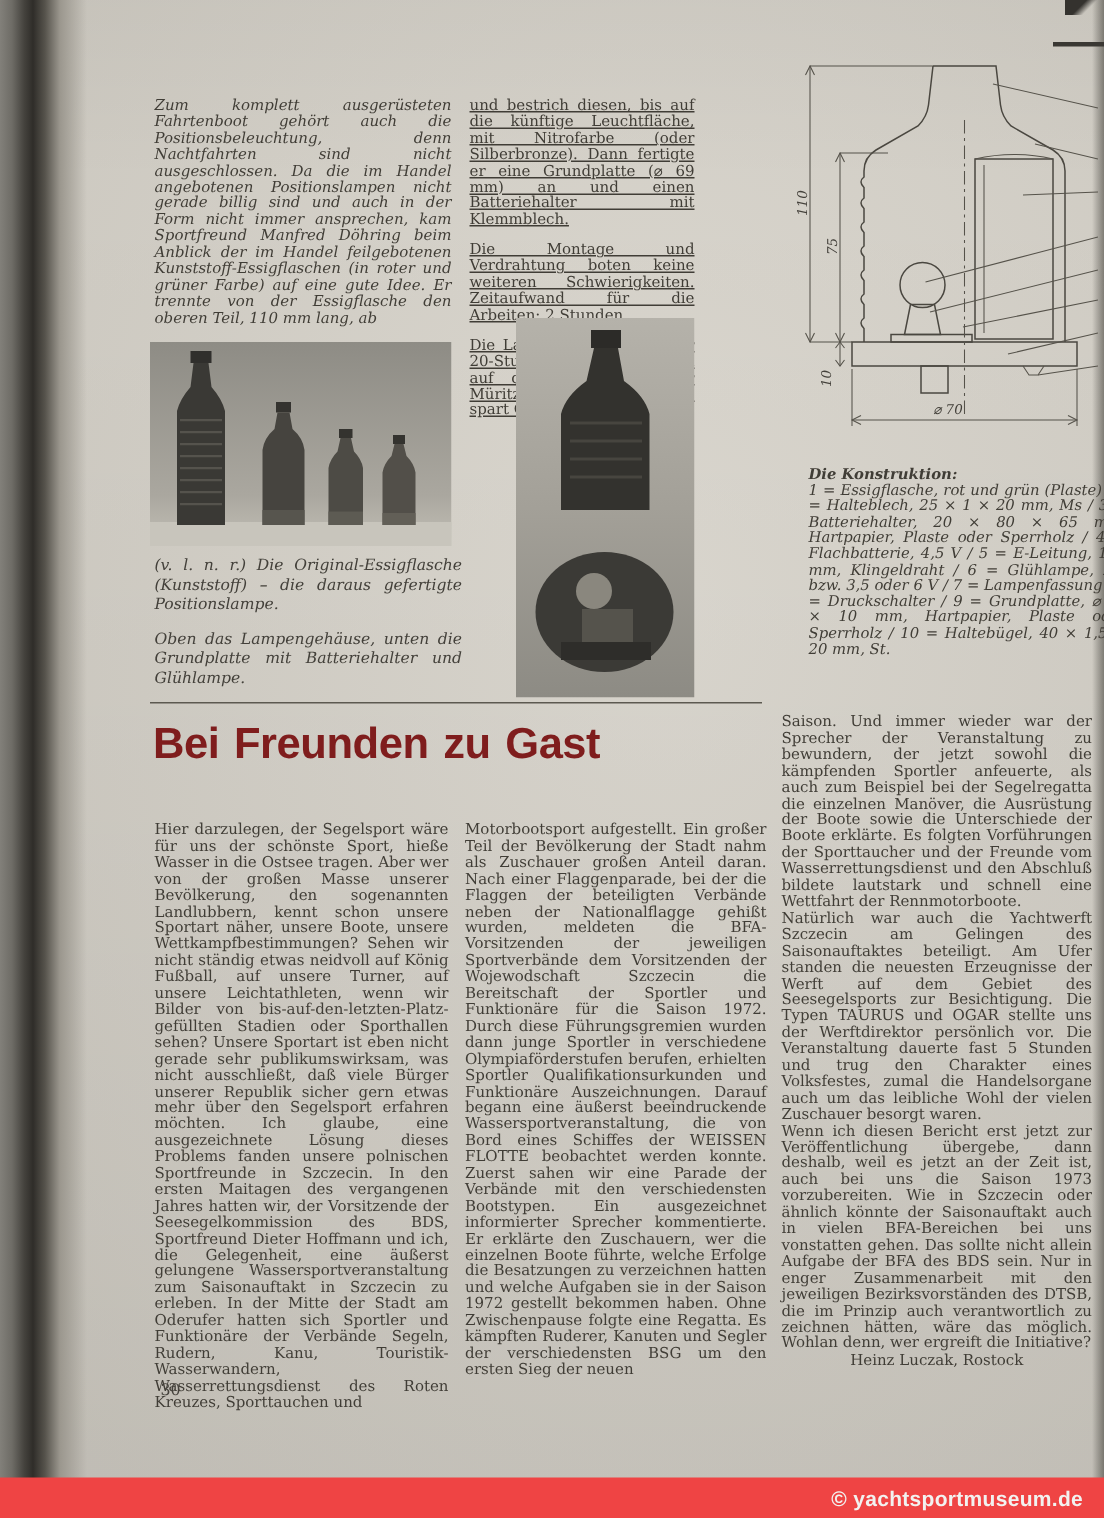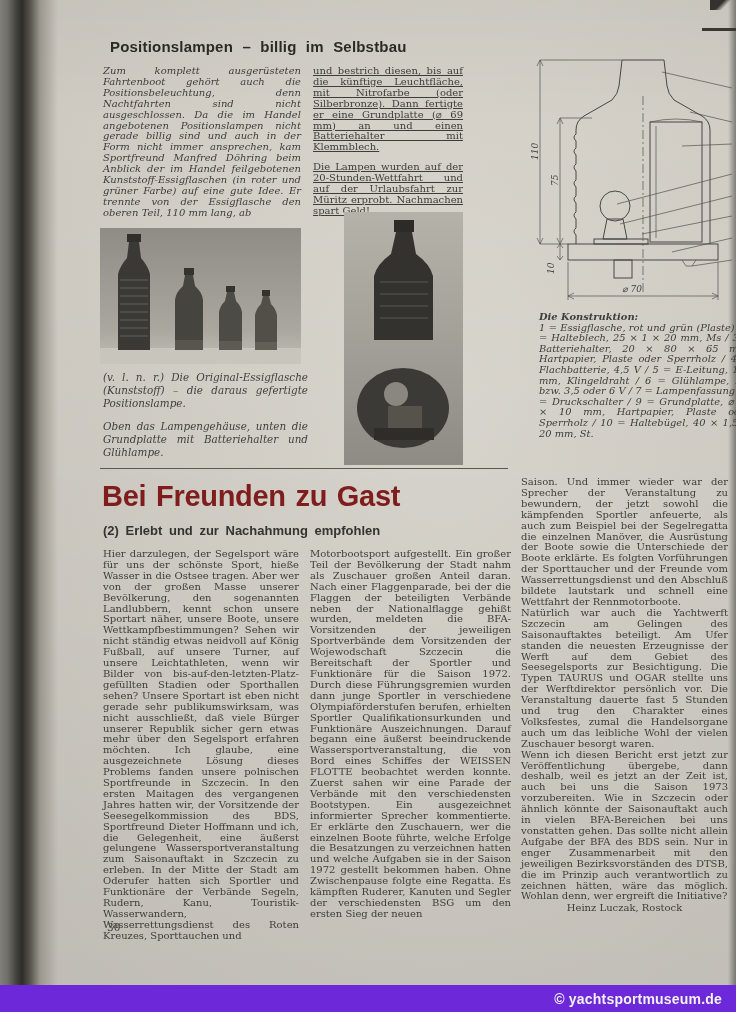--- a/index.html
+++ b/index.html
@@ -99,7 +99,6 @@
   <div class="corner-mark"></div>
   <div class="corner-dash"></div>
 
-  <div class="a1-title">Positionslampen – billig im Selbstbau</div>
 
   <div class="a1-col1 bodycol">Zum komplett ausgerüsteten Fahrtenboot gehört auch die Positionsbeleuchtung, denn Nachtfahrten sind nicht ausgeschlossen. Da die im Handel angebotenen Positionslampen nicht gerade billig sind und auch in der Form nicht immer ansprechen, kam Sportfreund Manfred Döhring beim Anblick der im Handel feilgebotenen Kunststoff-Essigflaschen (in roter und grüner Farbe) auf eine gute Idee. Er trennte von der Essigflasche den oberen Teil, 110 mm lang, ab</div>
 

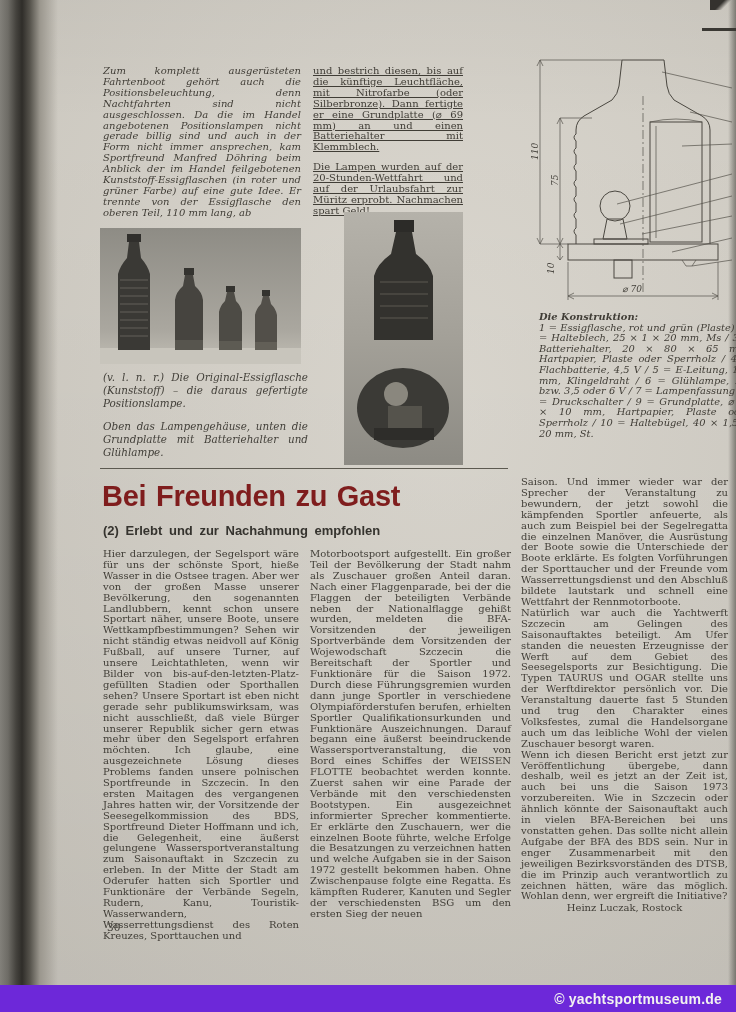--- a/index.html
+++ b/index.html
@@ -104,6 +104,7 @@
 
   <div class="a1-col2 bodycol">
     <p>und bestrich diesen, bis auf die künftige Leuchtfläche, mit Nitrofarbe (oder Silberbronze). Dann fertigte er eine Grundplatte (⌀ 69 mm) an und einen Batteriehalter mit Klemmblech.</p>
+    <p>Die Montage und Verdrahtung boten keine weiteren Schwierigkeiten. Zeitaufwand für die Arbeiten: 2 Stunden.</p>
     <p>Die Lampen wurden auf der 20-Stunden-Wettfahrt und auf der Urlaubsfahrt zur Müritz erprobt. Nachmachen spart Geld!</p>
   </div>
 

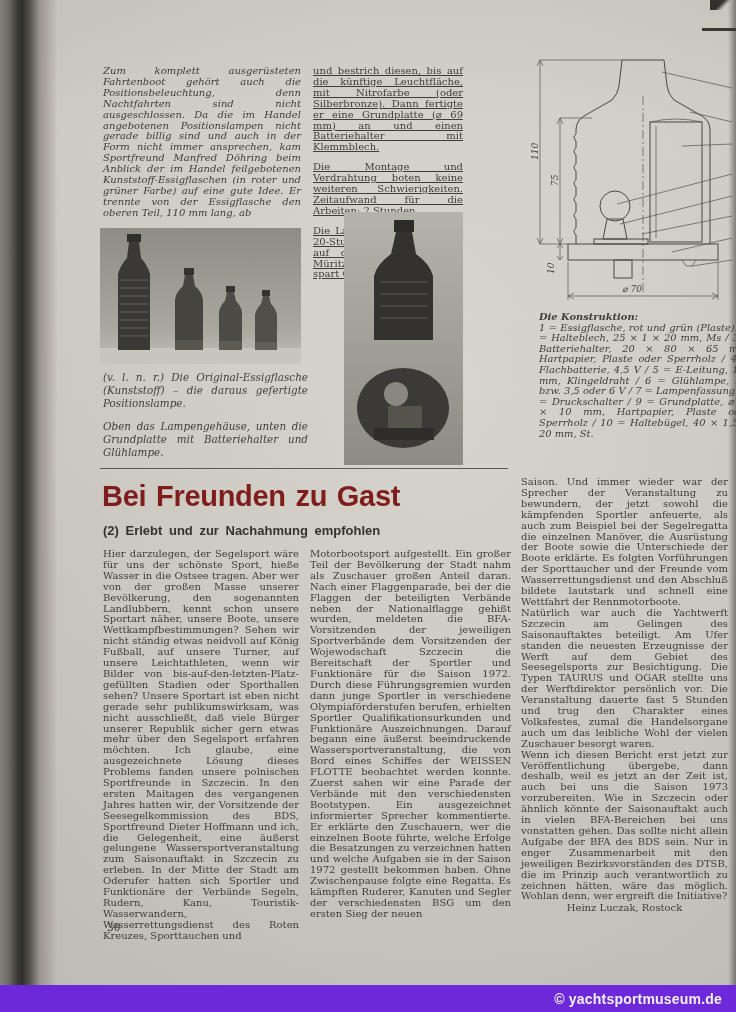--- a/index.html
+++ b/index.html
@@ -58,7 +58,7 @@
   }
   .cap1{top:371px;}
   .cap2{top:420px;}
-  .drawing{position:absolute;left:522px;top:56px;width:210px;height:252px;}
+  .drawing{position:absolute;left:522px;top:40px;width:210px;height:252px;}
   .konstruktion{
     position:absolute;left:539px;top:312px;width:212px;
     font-style:italic;font-size:9.9px;line-height:10.6px;text-align:justify;color:#403d36;

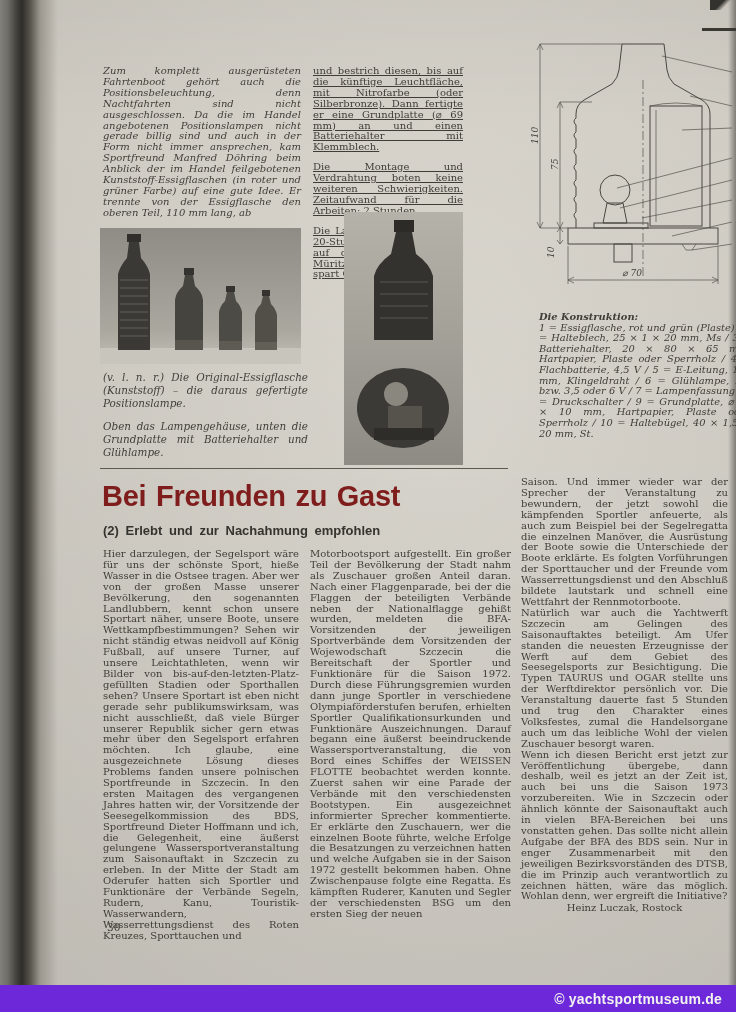--- a/index.html
+++ b/index.html
@@ -232,7 +232,6 @@
 
   <div class="rule"></div>
   <div class="a2-title">Bei Freunden zu Gast</div>
-  <div class="a2-subtitle">(2) Erlebt und zur Nachahmung empfohlen</div>
 
   <div class="a2-col1 bodycol">Hier darzulegen, der Segelsport wäre für uns der schönste Sport, hieße Wasser in die Ostsee tragen. Aber wer von der großen Masse unserer Bevölkerung, den sogenannten Landlubbern, kennt schon unsere Sportart näher, unsere Boote, unsere Wettkampfbestimmungen? Sehen wir nicht ständig etwas neidvoll auf König Fußball, auf unsere Turner, auf unsere Leichtathleten, wenn wir Bilder von bis-auf-den-letzten-Platz-gefüllten Stadien oder Sporthallen sehen? Unsere Sportart ist eben nicht gerade sehr publikumswirksam, was nicht ausschließt, daß viele Bürger unserer Republik sicher gern etwas mehr über den Segelsport erfahren möchten. Ich glaube, eine ausgezeichnete Lösung dieses Problems fanden unsere polnischen Sportfreunde in Szczecin. In den ersten Maitagen des vergangenen Jahres hatten wir, der Vorsitzende der Seesegelkommission des BDS, Sportfreund Dieter Hoffmann und ich, die Gelegenheit, eine äußerst gelungene Wassersportveranstaltung zum Saisonauftakt in Szczecin zu erleben. In der Mitte der Stadt am Oderufer hatten sich Sportler und Funktionäre der Verbände Segeln, Rudern, Kanu, Touristik-Wasserwandern, Wasserrettungsdienst des Roten Kreuzes, Sporttauchen und</div>
   <div class="a2-col2 bodycol">Motorbootsport aufgestellt. Ein großer Teil der Bevölkerung der Stadt nahm als Zuschauer großen Anteil daran. Nach einer Flaggenparade, bei der die Flaggen der beteiligten Verbände neben der Nationalflagge gehißt wurden, meldeten die BFA-Vorsitzenden der jeweiligen Sportverbände dem Vorsitzenden der Wojewodschaft Szczecin die Bereitschaft der Sportler und Funktionäre für die Saison 1972. Durch diese Führungsgremien wurden dann junge Sportler in verschiedene Olympiaförderstufen berufen, erhielten Sportler Qualifikationsurkunden und Funktionäre Auszeichnungen. Darauf begann eine äußerst beeindruckende Wassersportveranstaltung, die von Bord eines Schiffes der WEISSEN FLOTTE beobachtet werden konnte. Zuerst sahen wir eine Parade der Verbände mit den verschiedensten Bootstypen. Ein ausgezeichnet informierter Sprecher kommentierte. Er erklärte den Zuschauern, wer die einzelnen Boote führte, welche Erfolge die Besatzungen zu verzeichnen hatten und welche Aufgaben sie in der Saison 1972 gestellt bekommen haben. Ohne Zwischenpause folgte eine Regatta. Es kämpften Ruderer, Kanuten und Segler der verschiedensten BSG um den ersten Sieg der neuen</div>

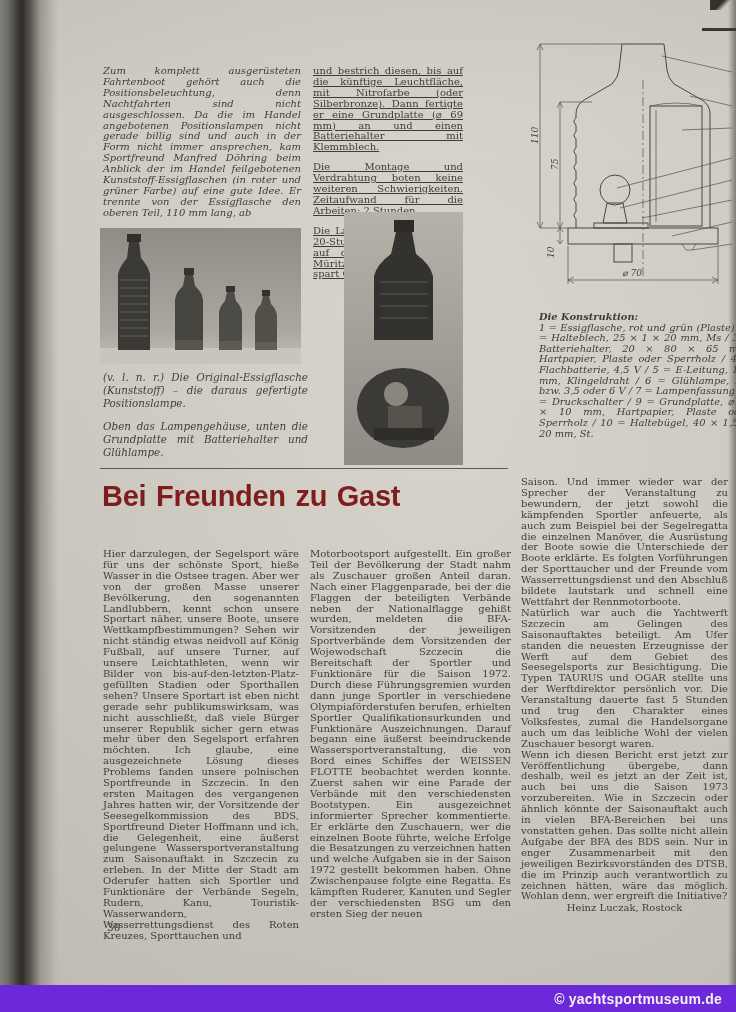--- a/index.html
+++ b/index.html
@@ -31,7 +31,7 @@
     position:absolute;right:0;top:28px;width:34px;height:3px;background:#3a3833;
   }
   .footer-bar{
-    position:absolute;left:0;bottom:0;width:736px;height:27px;background:#6d28d9;
+    position:absolute;left:0;bottom:0;width:736px;height:27px;background:#ef4444;
     display:flex;align-items:center;justify-content:flex-end;
   }
   .footer-bar .credit{

